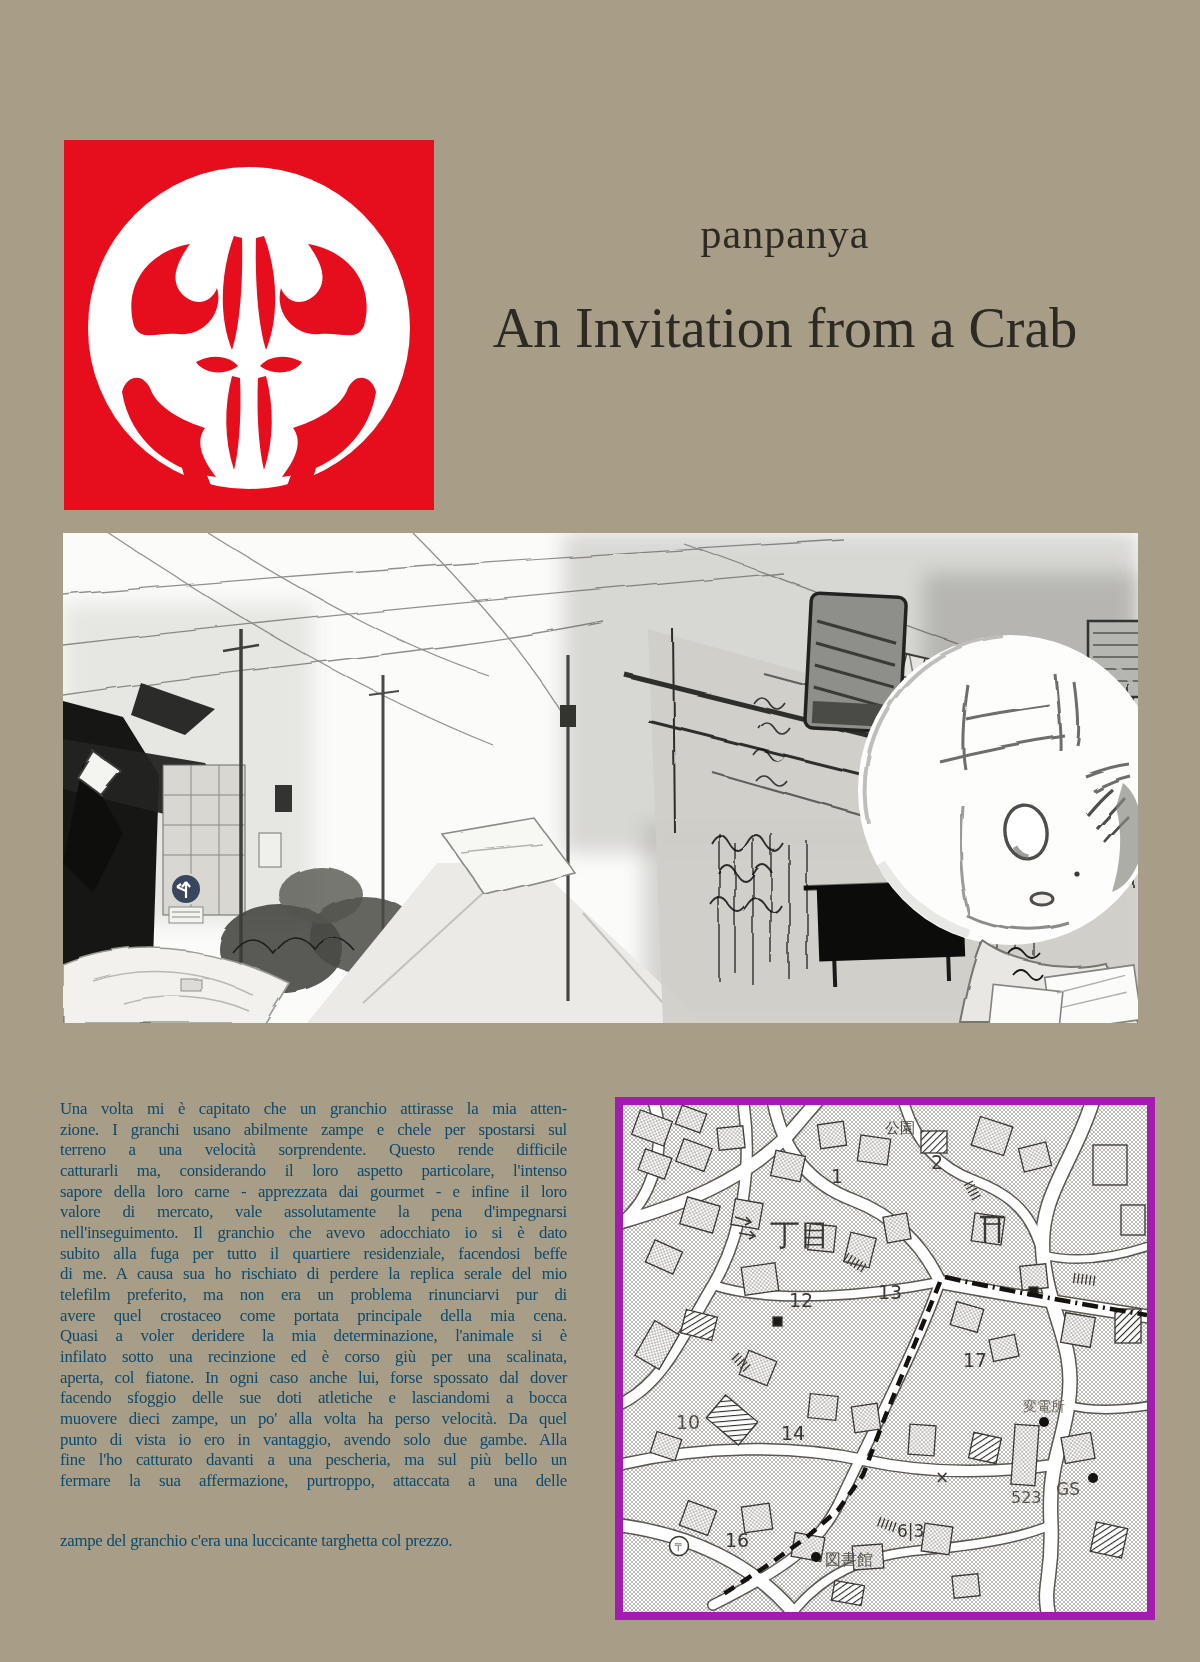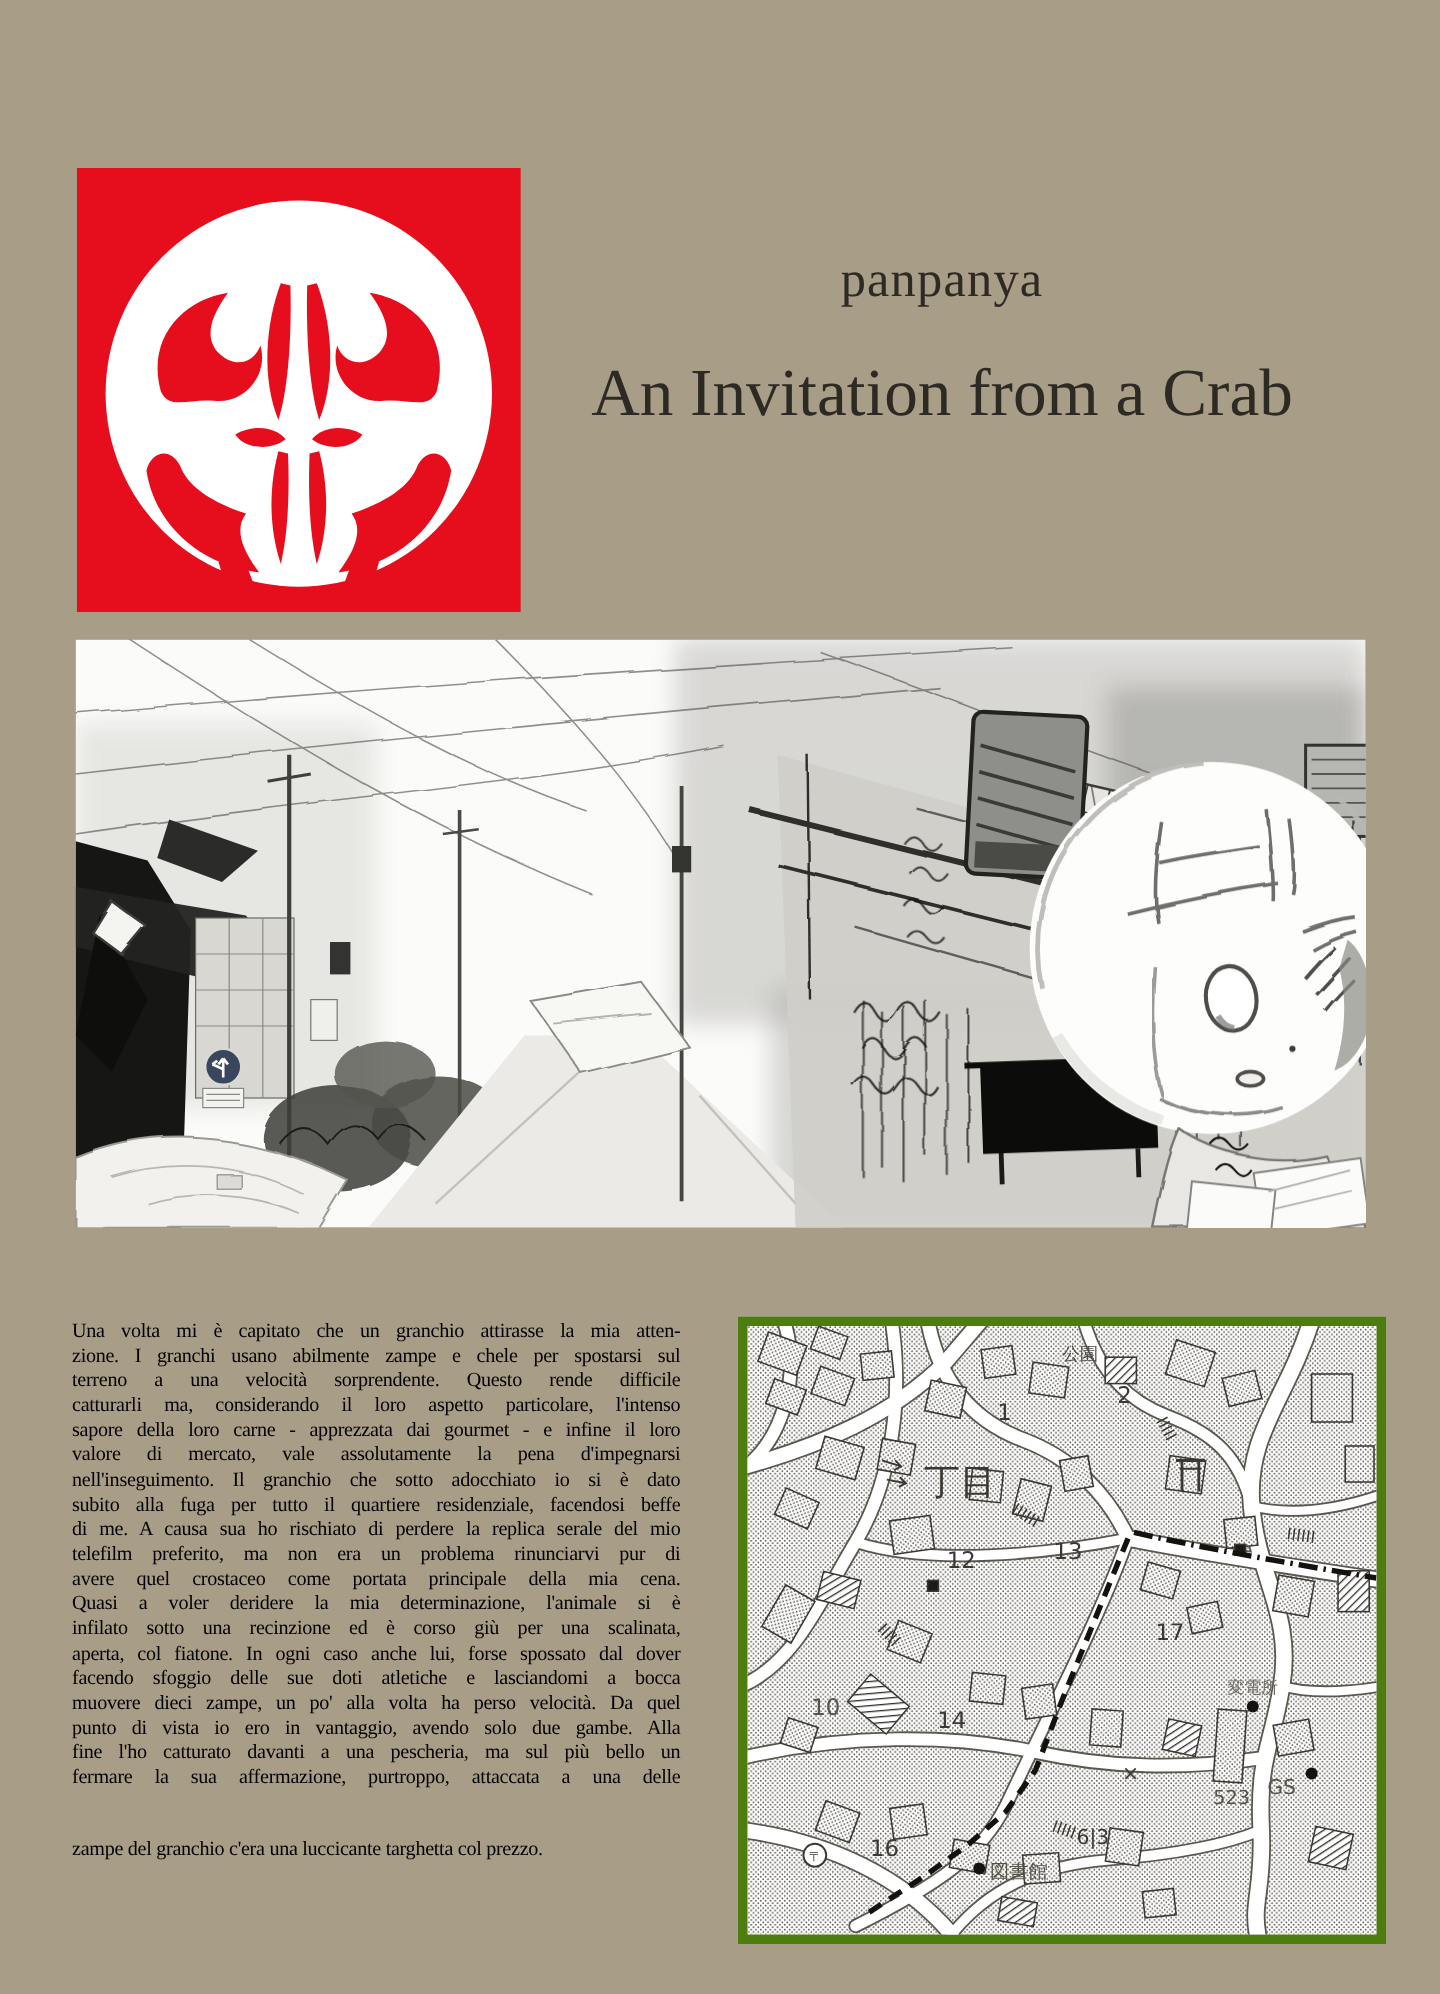--- a/index.html
+++ b/index.html
@@ -11,7 +11,7 @@
   .booktitle{position:absolute;left:0;top:296px;width:710px;font-size:56px;}
   .illustration{position:absolute;left:63px;top:533px;width:1075px;height:490px;}
   .illustration svg{display:block;width:100%;height:100%;}
-  .story{position:absolute;left:60px;top:1099px;width:507px;color:#000000;
+  .story{position:absolute;left:60px;top:1099px;width:507px;color:#0c4a6e;
          font-size:16.8px;line-height:20.65px;letter-spacing:-0.25px;}
   .jline{text-align:justify;text-align-last:justify;white-space:normal;}
   .jline:last-child{text-align-last:left;margin-top:40px;}

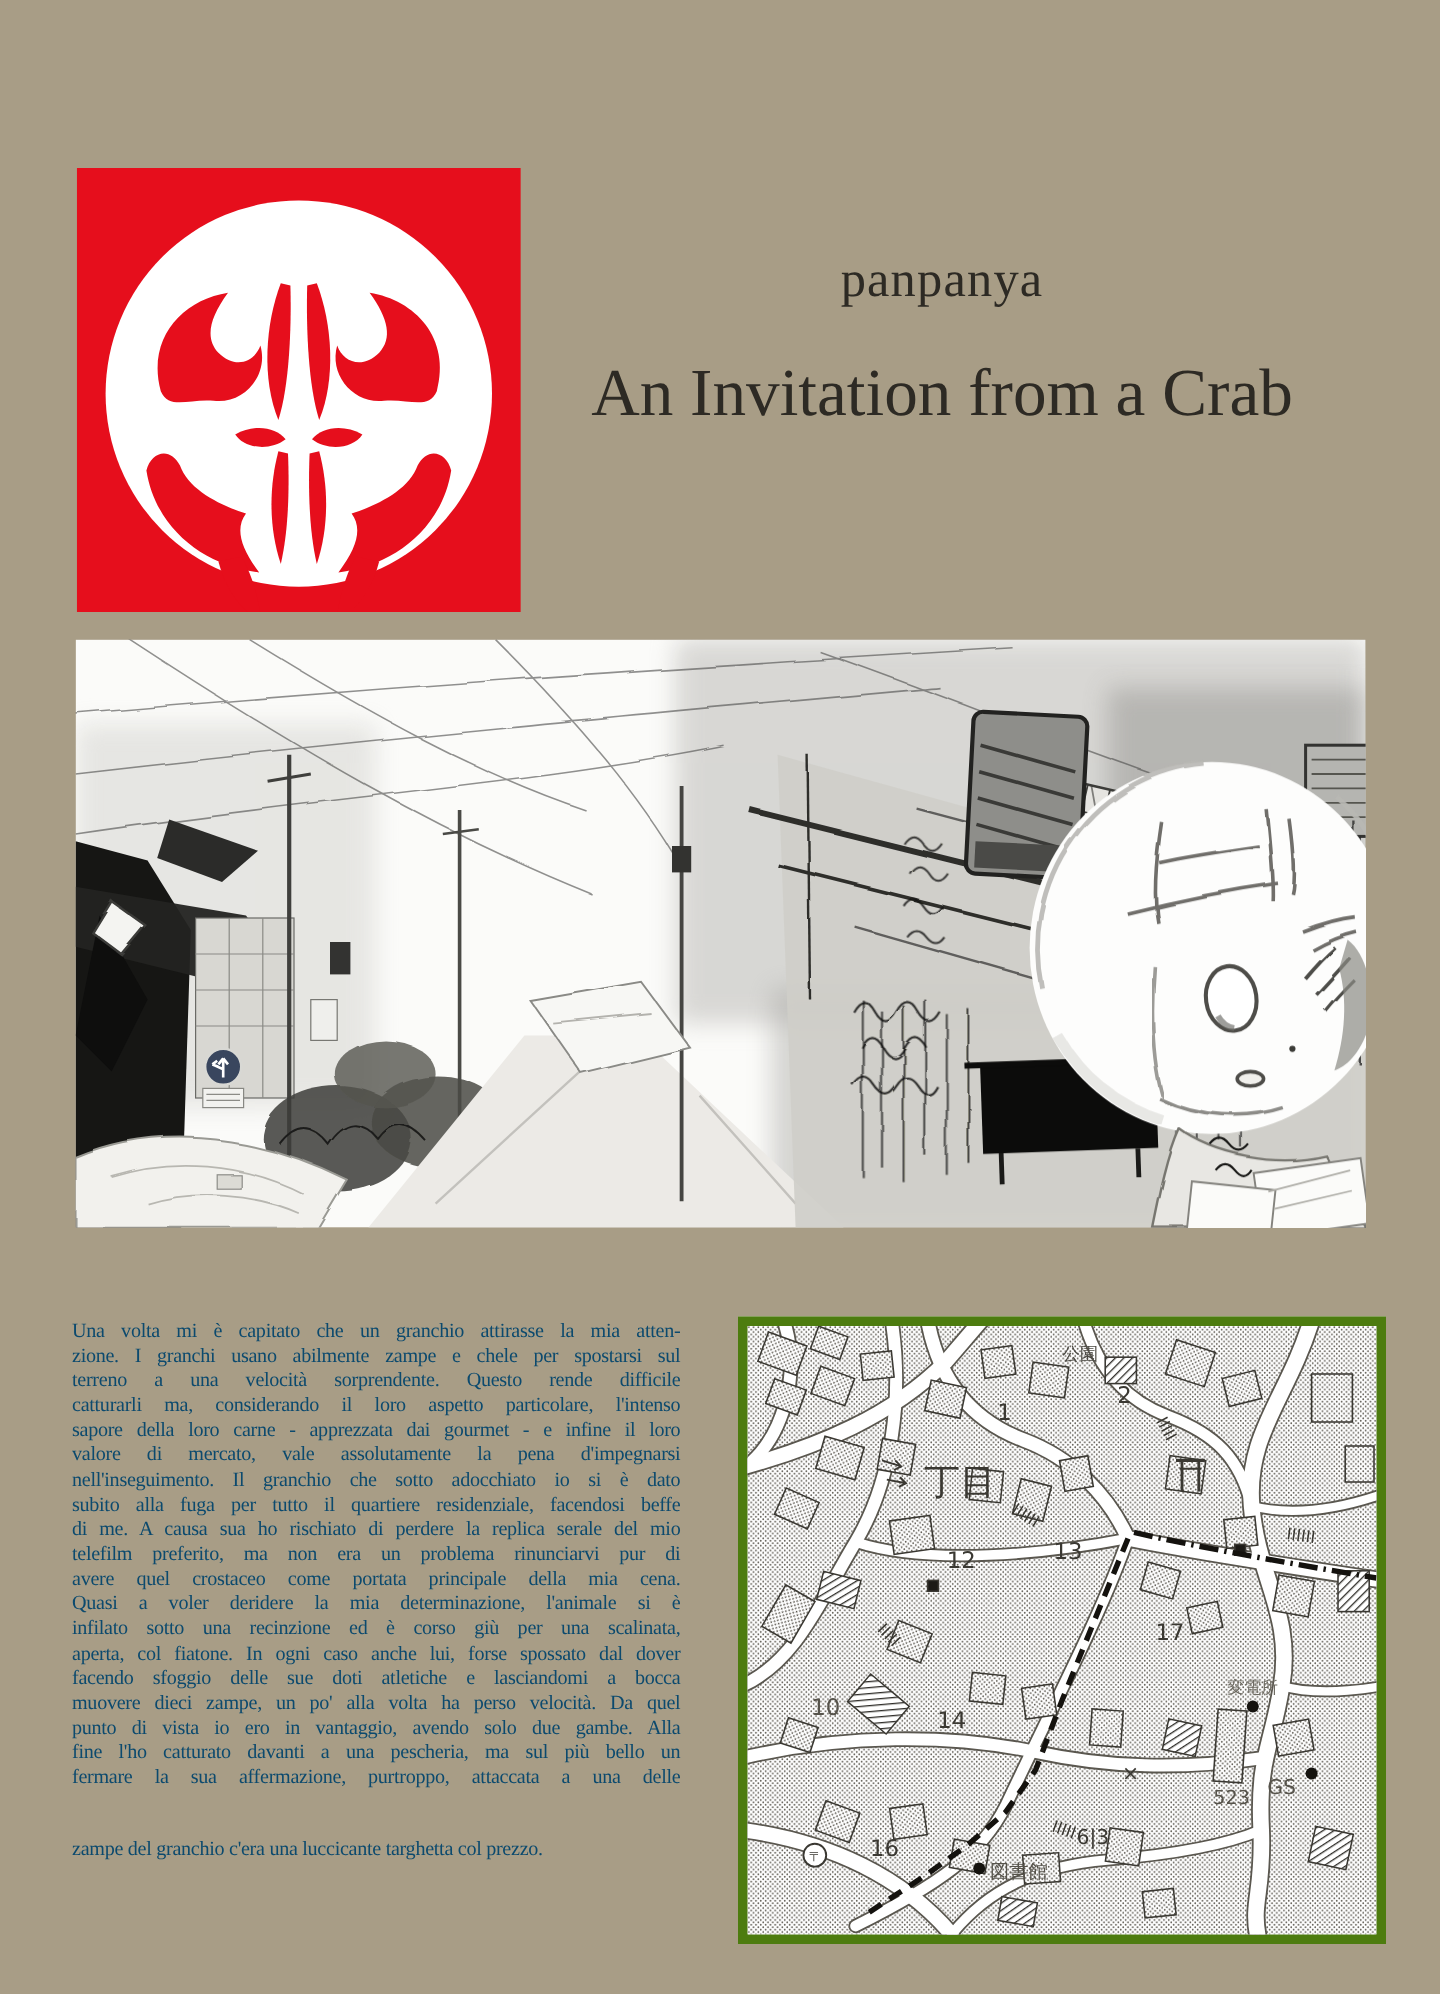--- a/index.html
+++ b/index.html
@@ -16,7 +16,7 @@
   .jline{text-align:justify;text-align-last:justify;white-space:normal;}
   .jline:last-child{text-align-last:left;margin-top:40px;}
   .map-panel{position:absolute;left:615px;top:1097px;width:524px;height:507px;
-             background:#ffffff;border:8px solid #4d7c0f;}
+             background:#ffffff;border:8px solid #a21caf;}
   .map-panel svg{display:block;width:100%;height:100%;}
   text{font-family:"DejaVu Sans", sans-serif;}
 </style>

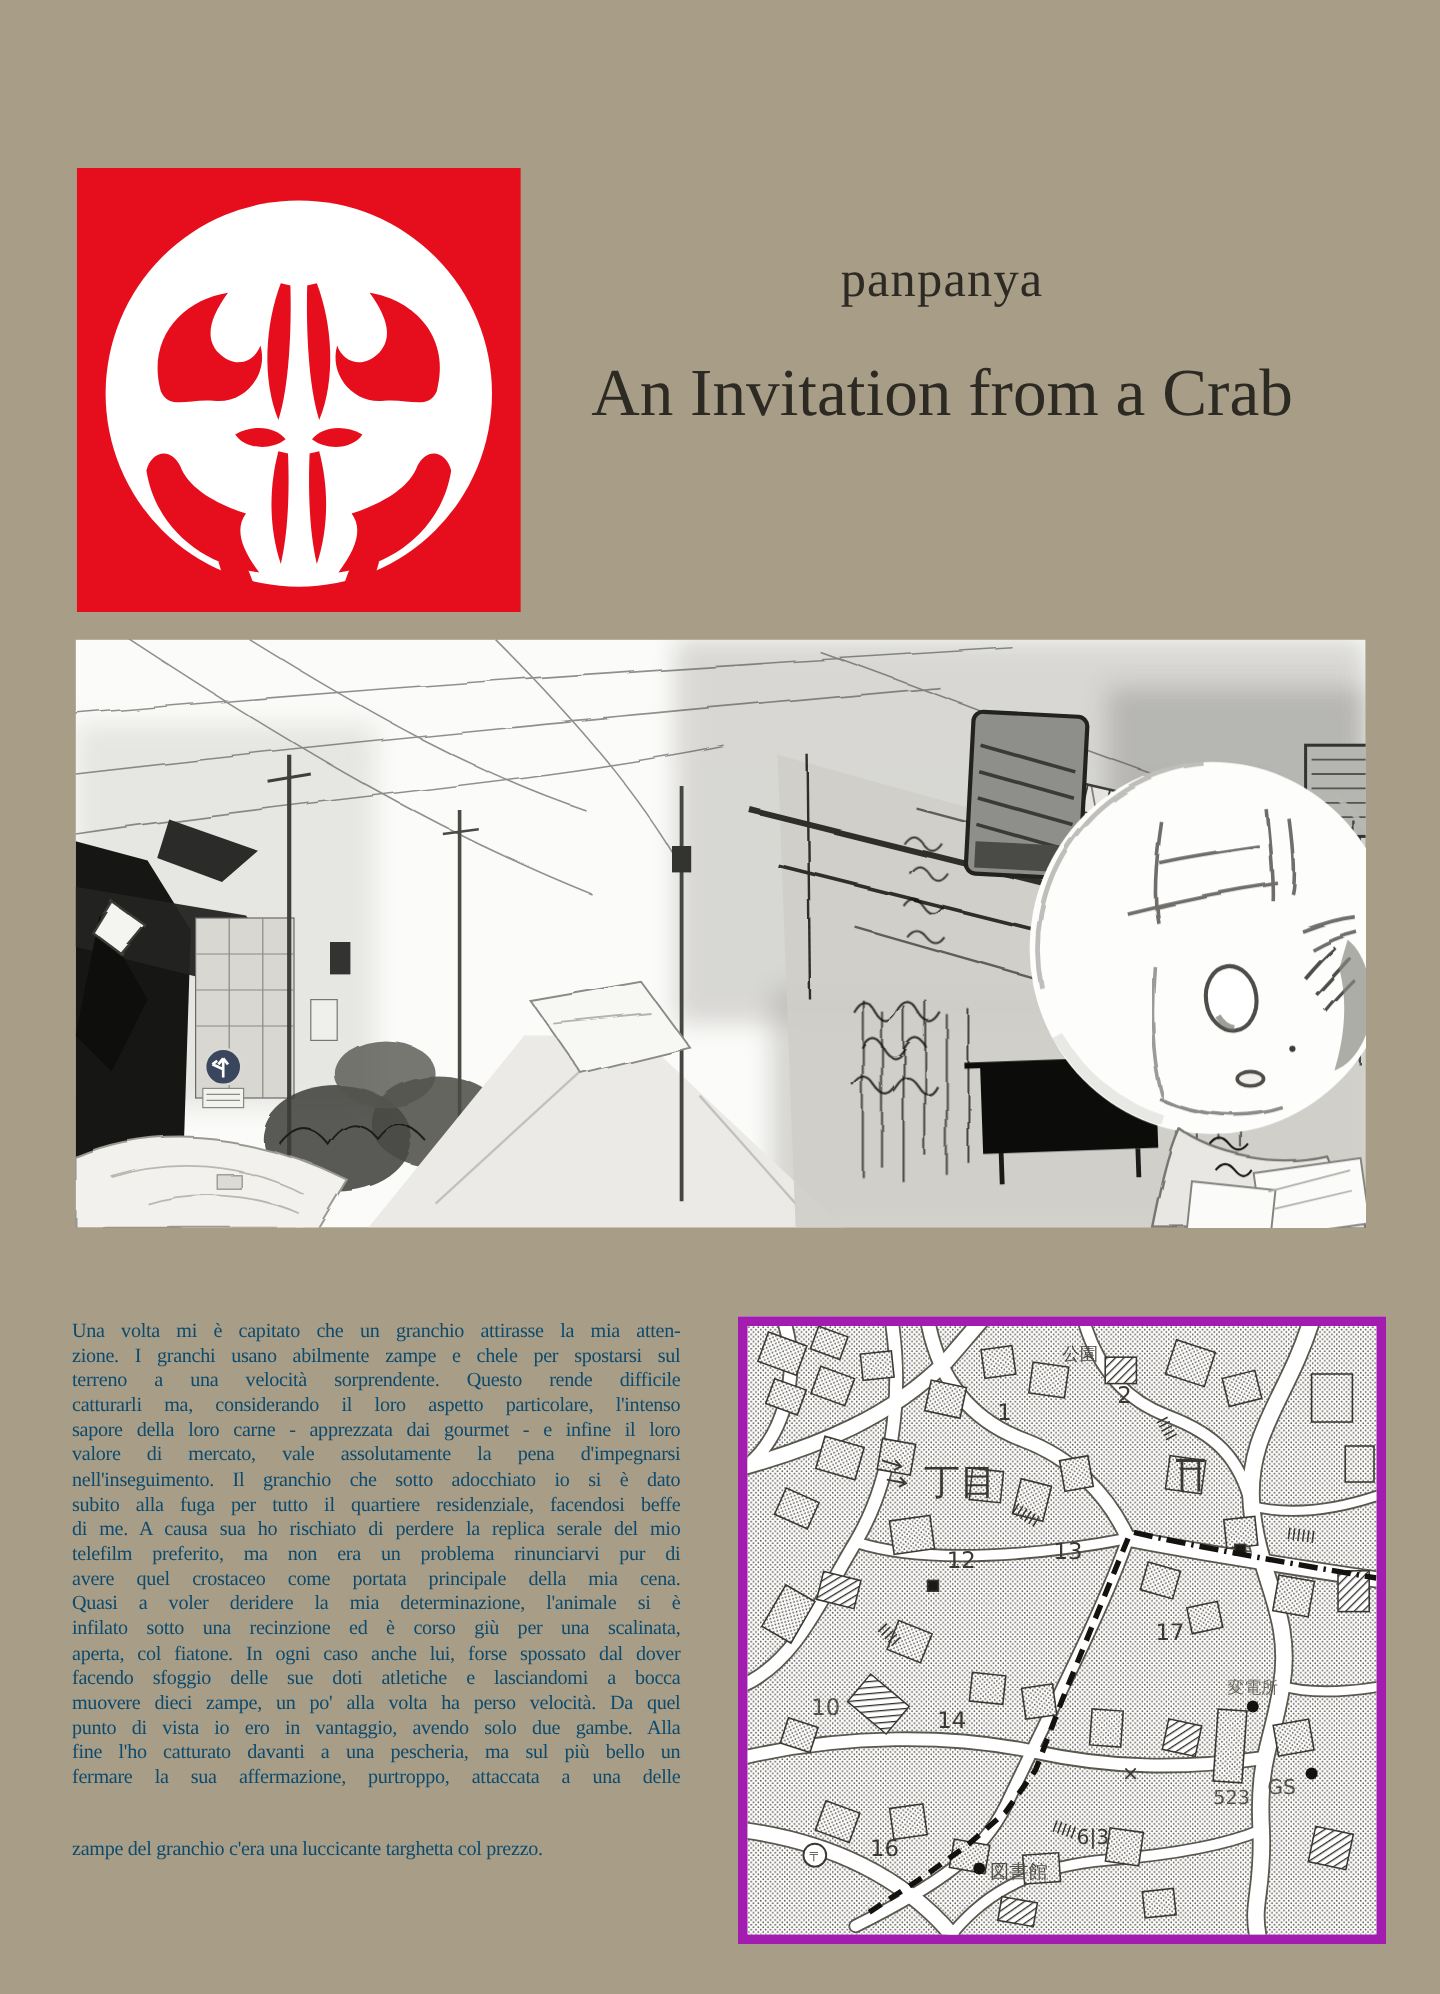--- a/index.html
+++ b/index.html
@@ -226,7 +226,7 @@
       <div class="jline">catturarli ma, considerando il loro aspetto particolare, l'intenso</div>
       <div class="jline">sapore della loro carne - apprezzata dai gourmet - e infine il loro</div>
       <div class="jline">valore di mercato, vale assolutamente la pena d'impegnarsi</div>
-      <div class="jline">nell'inseguimento. Il granchio che sotto adocchiato io si è dato</div>
+      <div class="jline">nell'inseguimento. Il granchio che avevo adocchiato io si è dato</div>
       <div class="jline">subito alla fuga per tutto il quartiere residenziale, facendosi beffe</div>
       <div class="jline">di me. A causa sua ho rischiato di perdere la replica serale del mio</div>
       <div class="jline">telefilm preferito, ma non era un problema rinunciarvi pur di</div>

